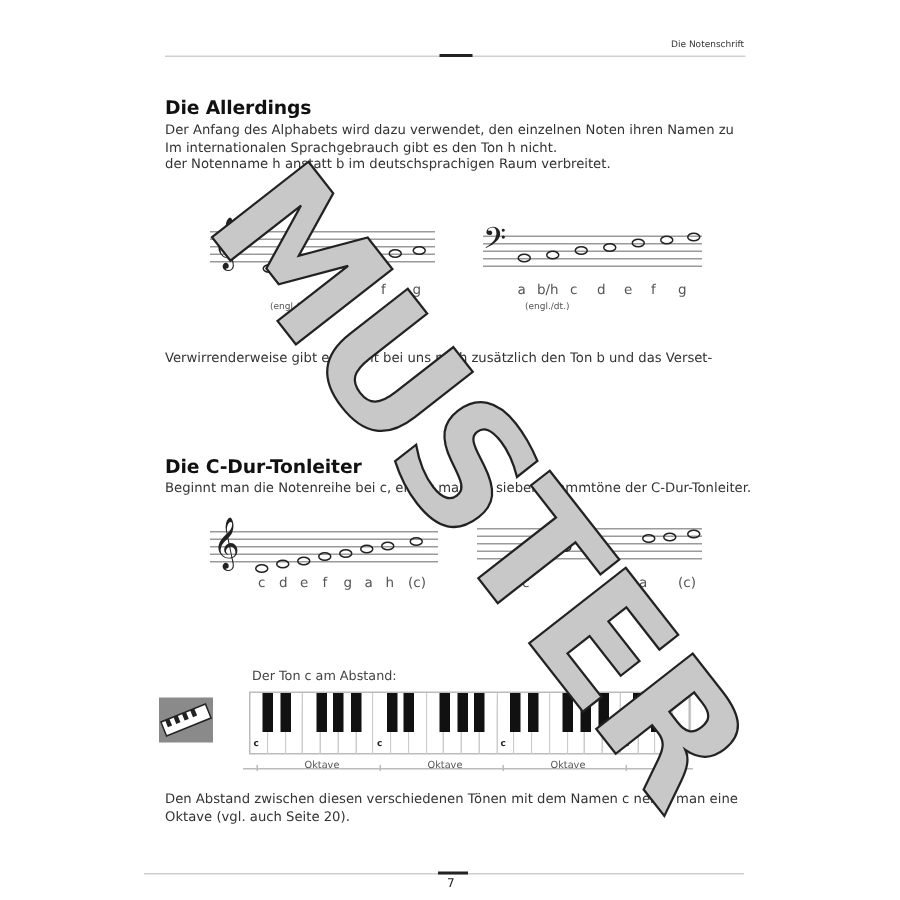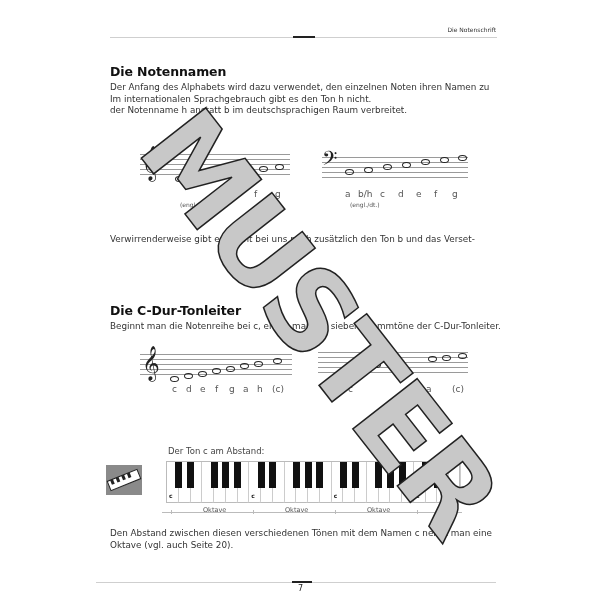--- a/index.html
+++ b/index.html
@@ -36,7 +36,7 @@
 <div class="abs hdr-tick"></div>
 <div class="abs hdr-title">Die Notenschrift</div>
 
-<div class="abs h2" style="left:110px;top:64px;">Die Notennamen</div>
+<div class="abs h2" style="left:110px;top:64px;">Die Allerdings</div>
 <div class="abs p" style="left:110px;top:82px;">
   <div>Der Anfang des Alphabets wird dazu verwendet, den einzelnen Noten ihren Namen zu</div>
   <div>Im internationalen Sprachgebrauch gibt es den Ton h nicht.</div>

